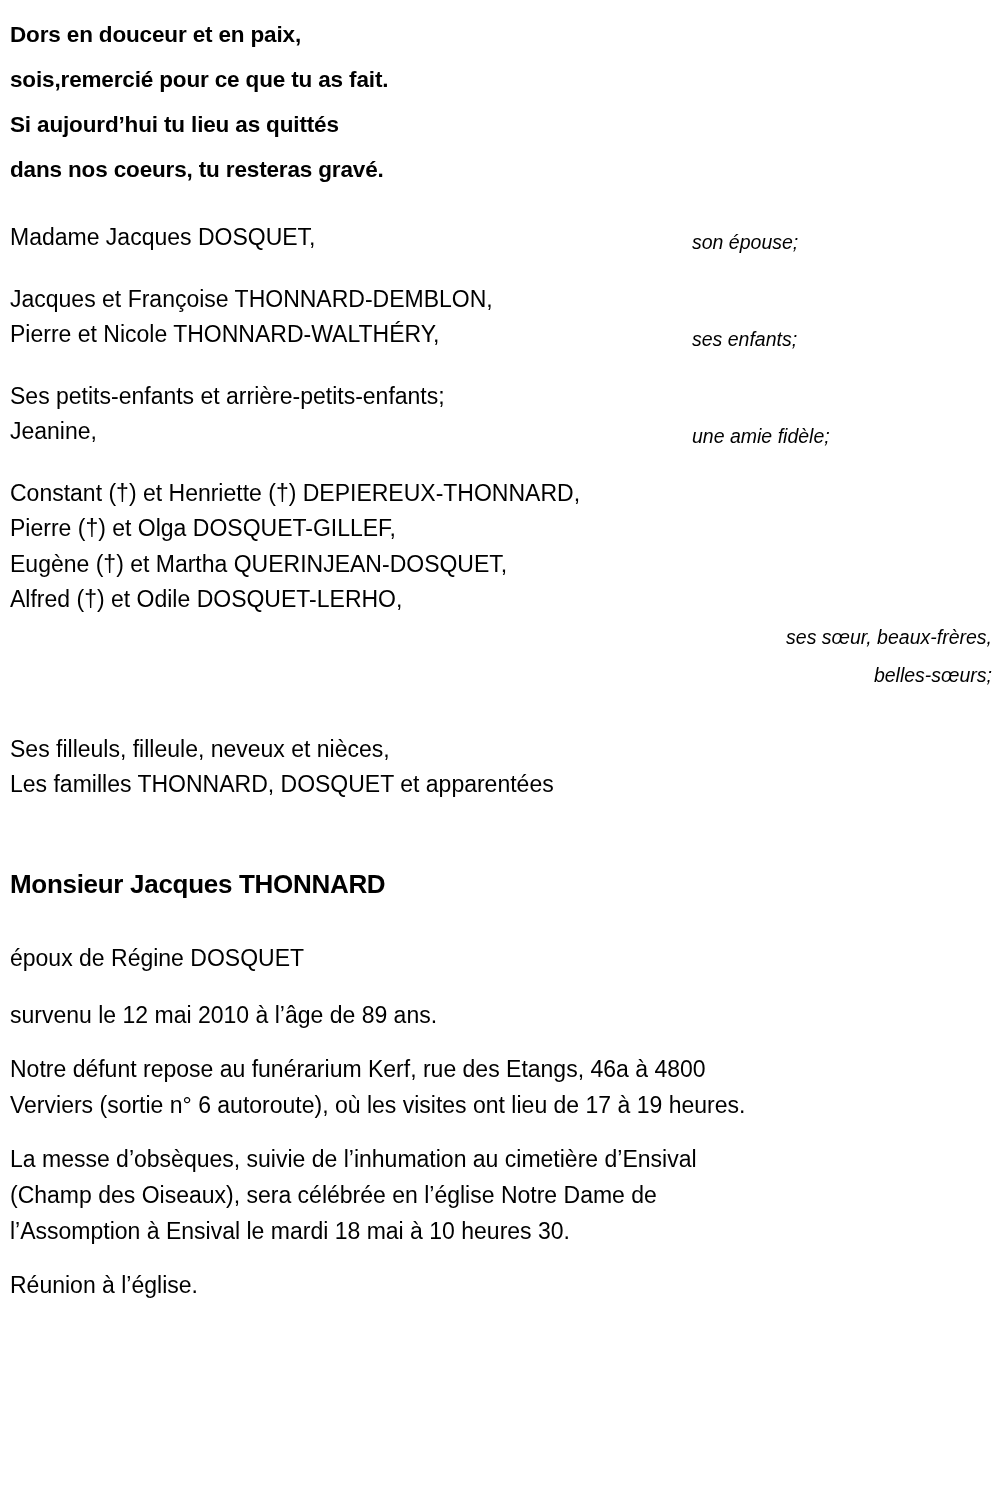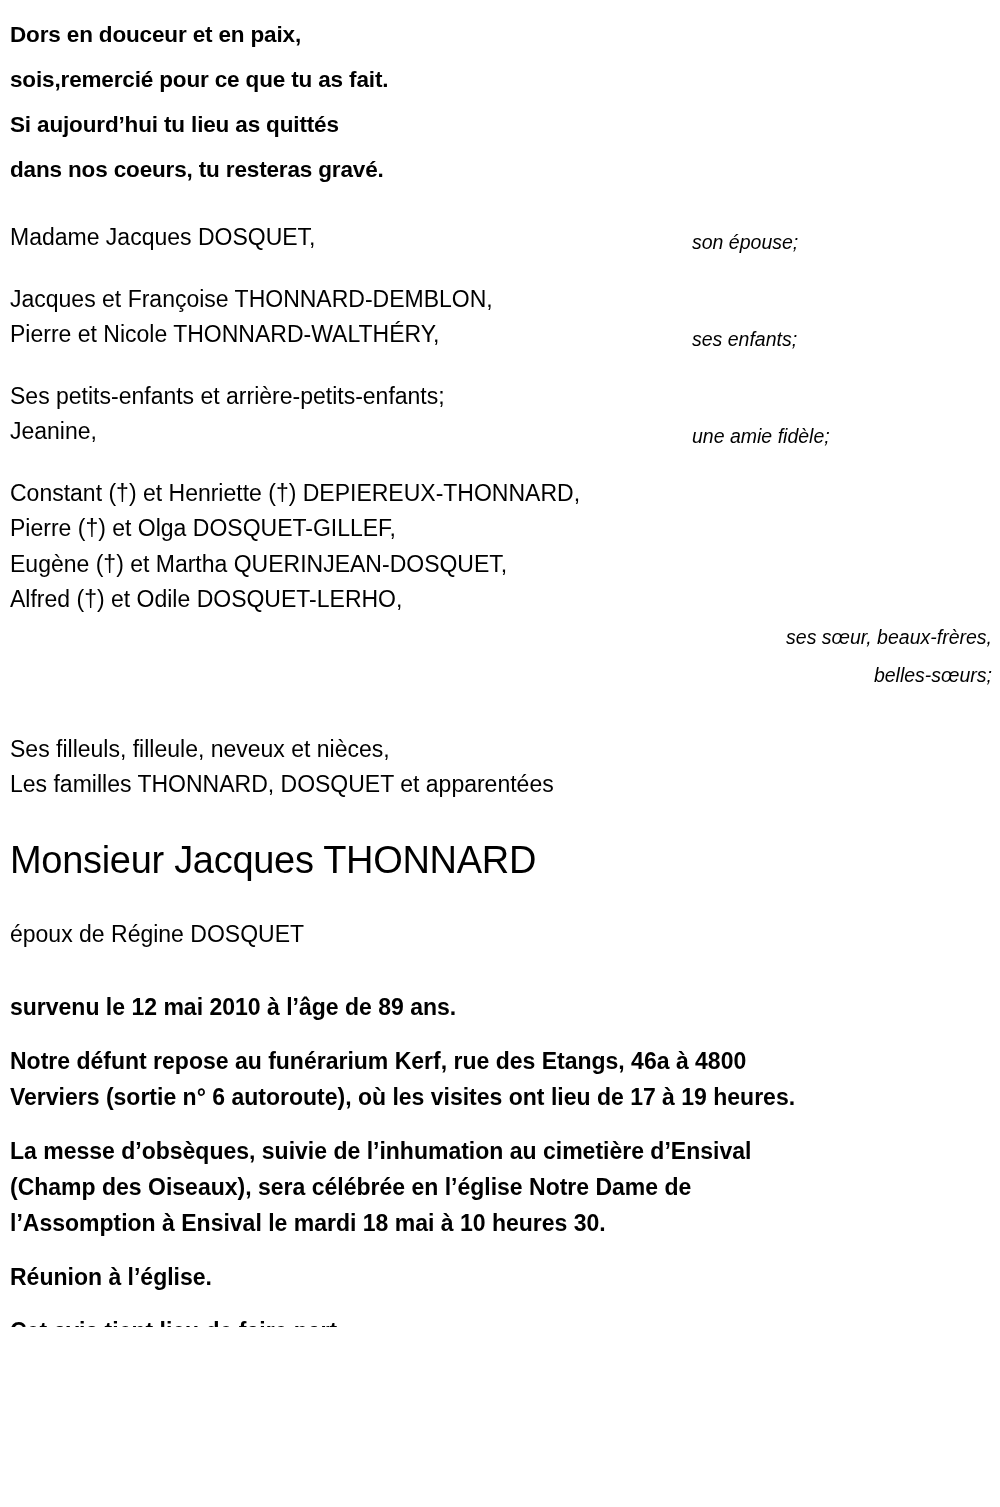--- a/index.html
+++ b/index.html
@@ -87,11 +87,11 @@
 
   
   .deceased-name {
-    font-size: 38px;
-    font-weight: normal;
+    font-size: 26px;
+    font-weight: bold;
     line-height: 50px;
     letter-spacing: -0.3px;
-    margin-top: 32px;
+    margin-top: 56px;
     white-space: pre;
   }
 

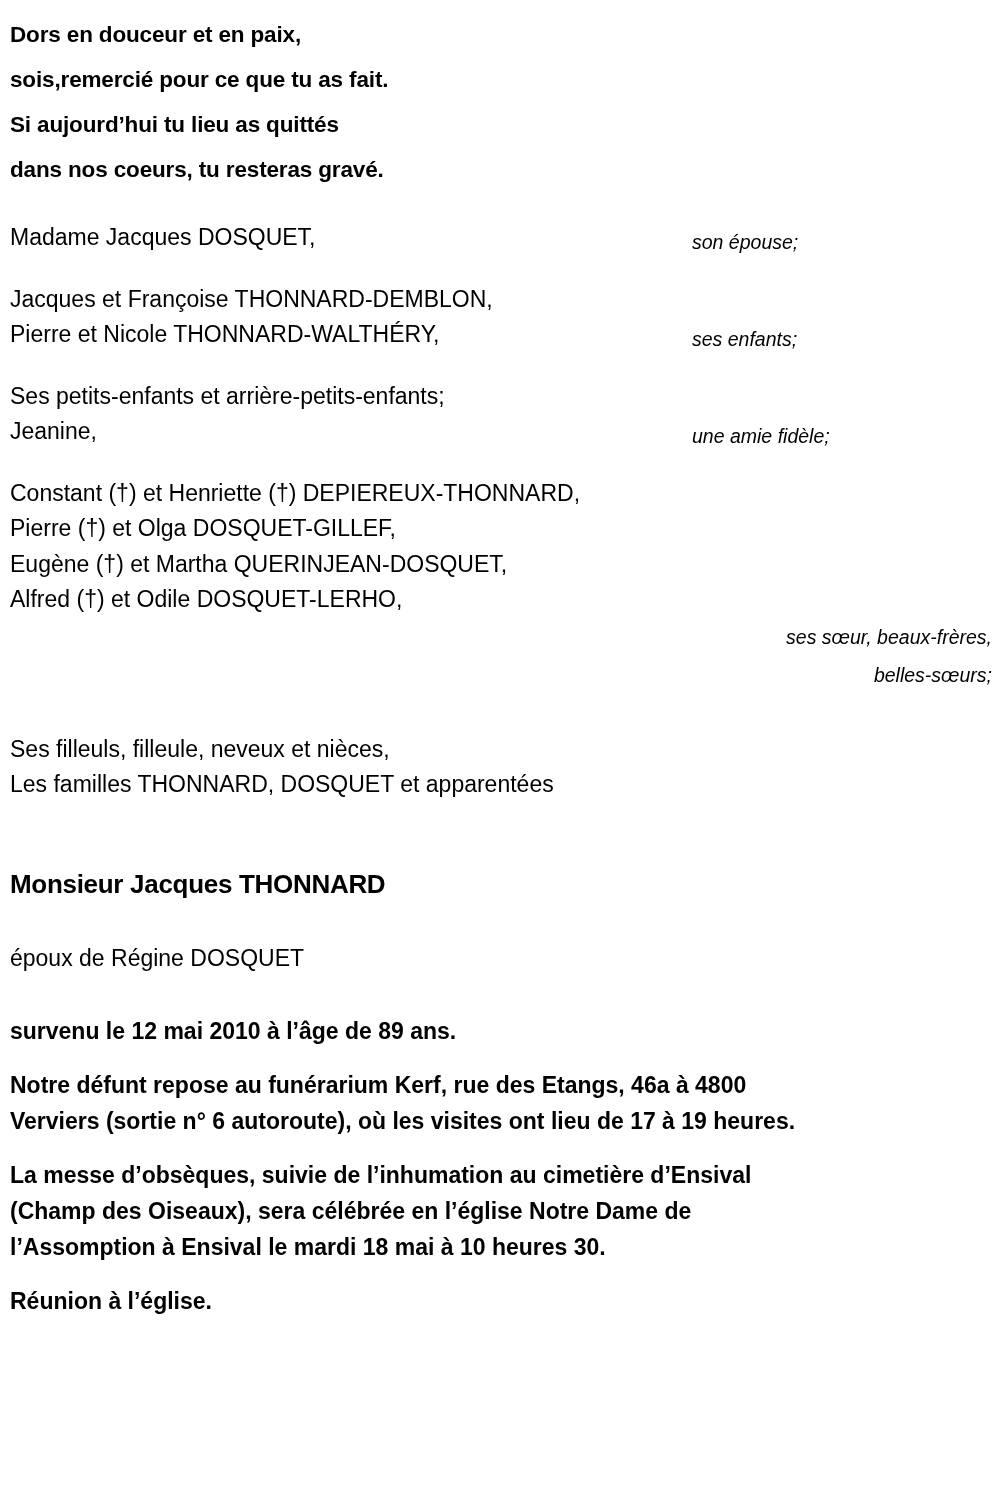--- a/index.html
+++ b/index.html
@@ -104,8 +104,7 @@
 
   
   .details {
-    margin-top: 38px;
-    font-weight: bold;
+    margin-top: 22px;
   }
   .detail-para {
     font-size: 23px;

